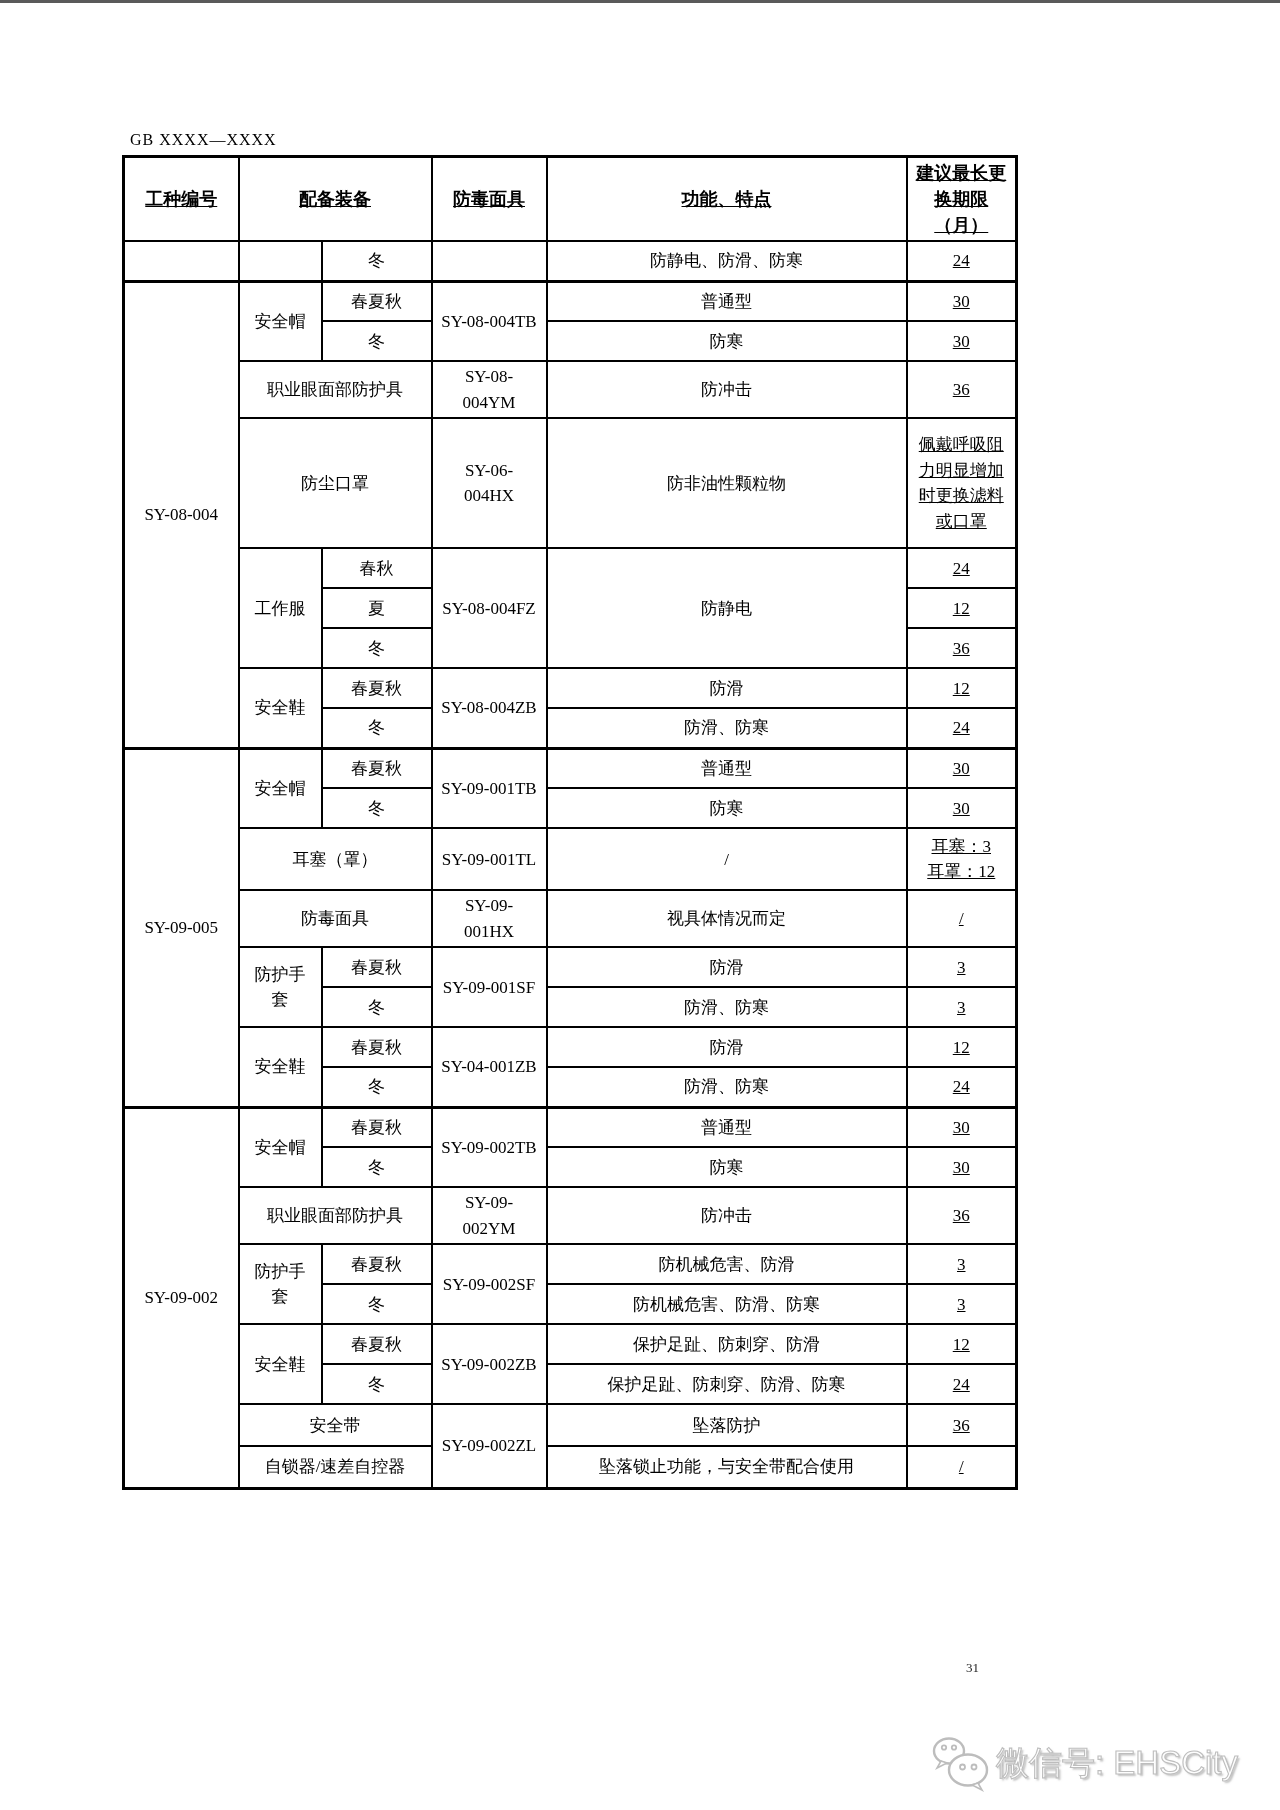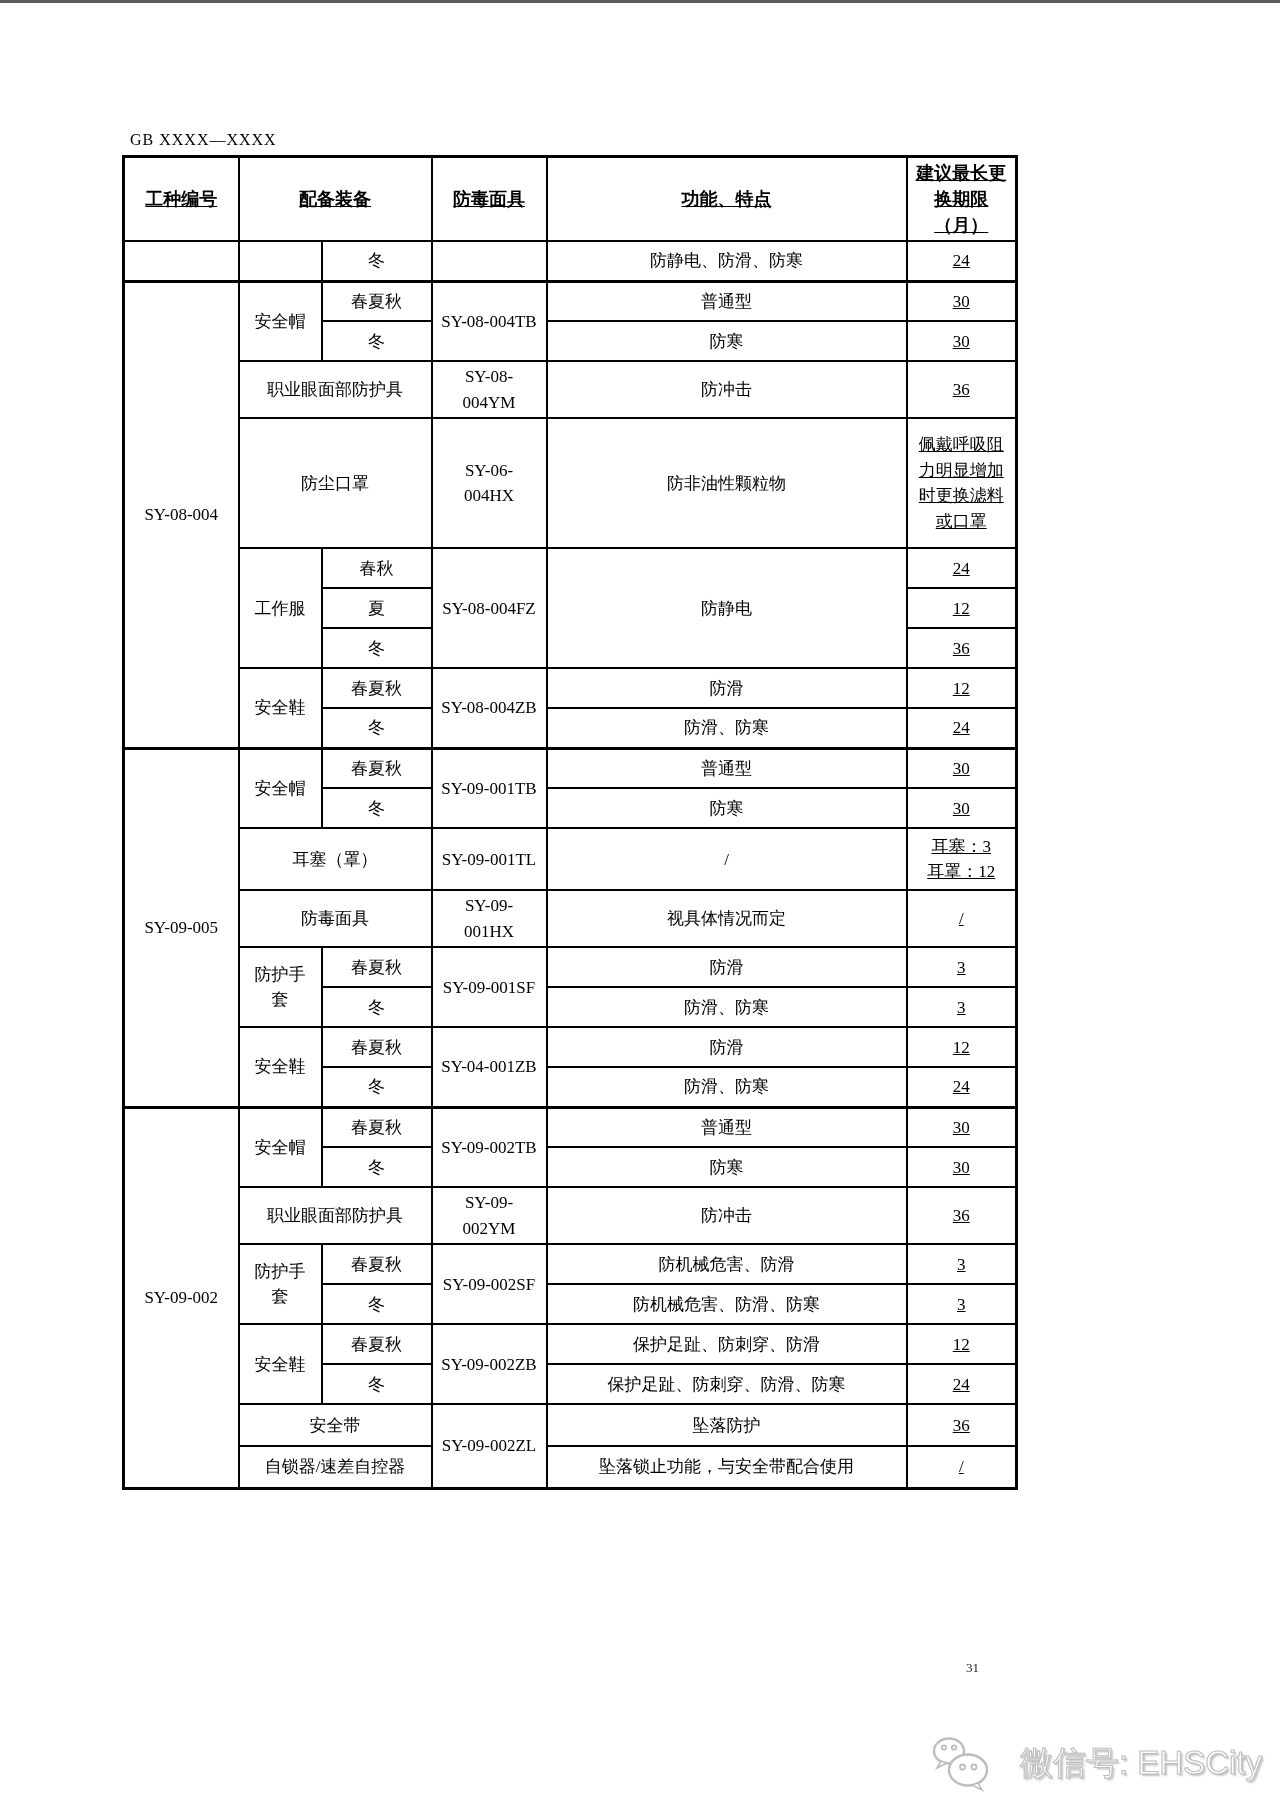--- a/index.html
+++ b/index.html
@@ -19,7 +19,7 @@
   td.code{font-size:16px;margin-left:24px;}
   td.period{white-space:pre-line;line-height:1.55;padding:4px 9px;text-decoration:underline;}
   .page-number{position:absolute;left:966px;top:1660px;font-size:13px;color:#222;}
-  .watermark{position:absolute;left:928px;top:1734px;display:flex;align-items:center;gap:26px;}
+  .watermark{position:absolute;left:928px;top:1734px;display:flex;align-items:center;gap:2px;}
   .watermark-text{font-family:"Liberation Sans","DejaVu Sans",sans-serif;font-size:33px;
       color:#fdfdfd;-webkit-text-stroke:1.1px #bdbdbd;
       text-shadow:2px 2px 2px rgba(140,140,140,0.55);white-space:nowrap;}

